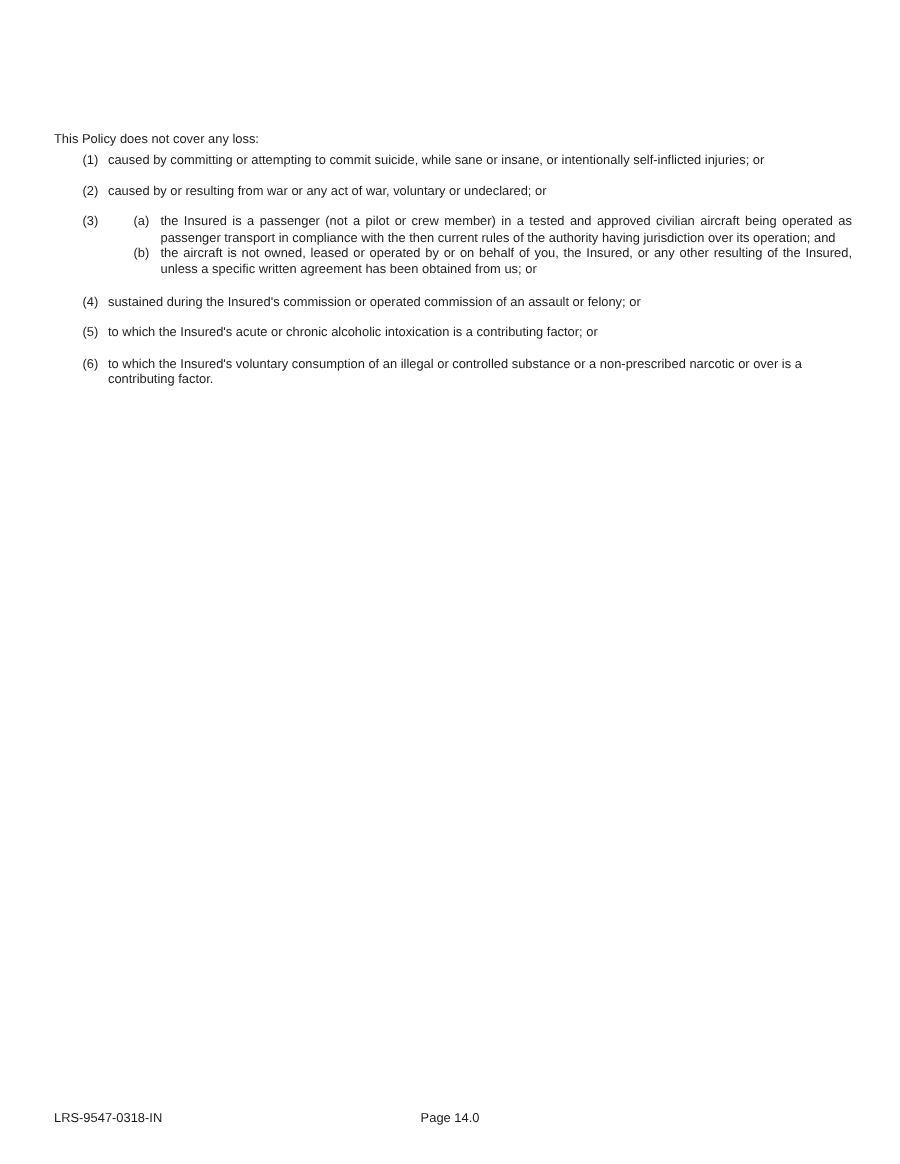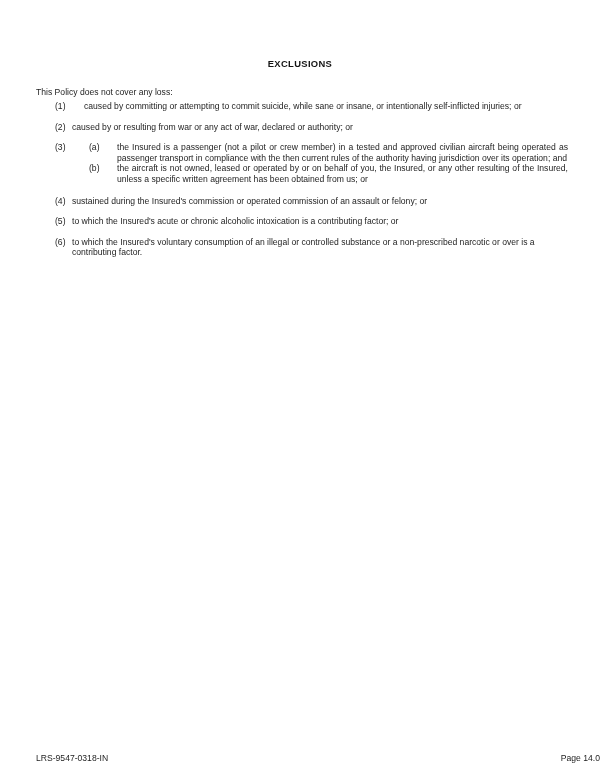--- a/index.html
+++ b/index.html
@@ -125,7 +125,6 @@
 
 <div class="page">
 
-  <div class="doc-title">EXCLUSIONS</div>
 
   <div class="intro">This Policy does not cover any loss:</div>
 

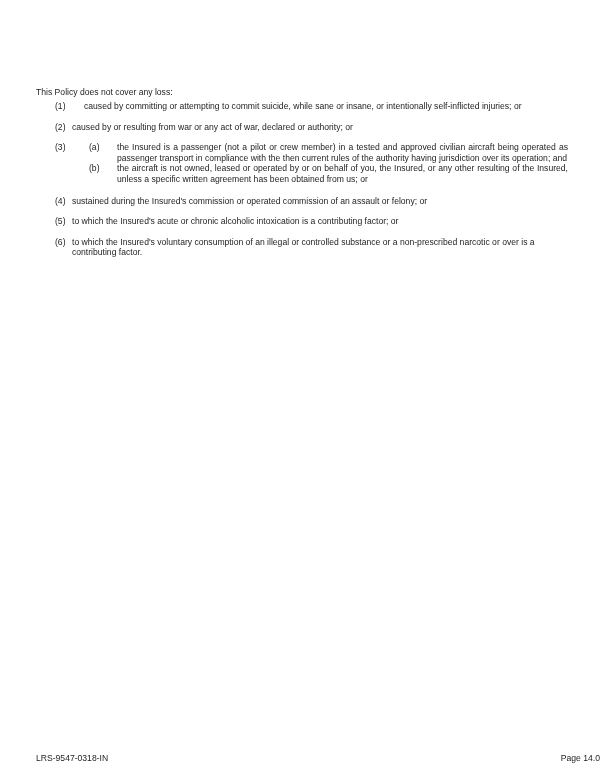--- a/index.html
+++ b/index.html
@@ -58,7 +58,6 @@
   .item.justify .item-text {
     text-align: justify;
     text-justify: inter-word;
-    margin-left: 12px;
   }
   .item > .marker {
     position: absolute;

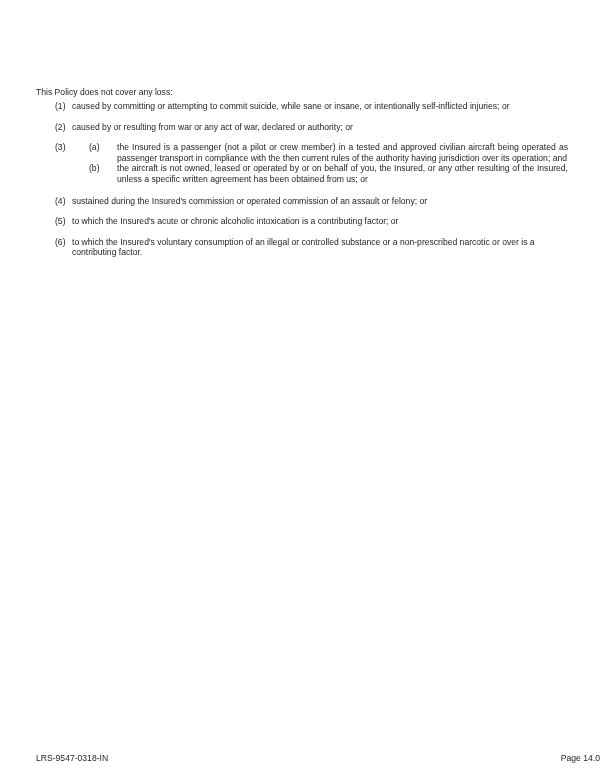--- a/index.html
+++ b/index.html
@@ -136,7 +136,7 @@
 
     <div class="item">
       <span class="marker">(2)</span>
-      <span class="item-text">caused by or resulting from war or any act of war, declared or authority; or</span>
+      <span class="item-text">caused by or resulting from war or any act of war, voluntary or undeclared; or</span>
     </div>
 
     <div class="item">

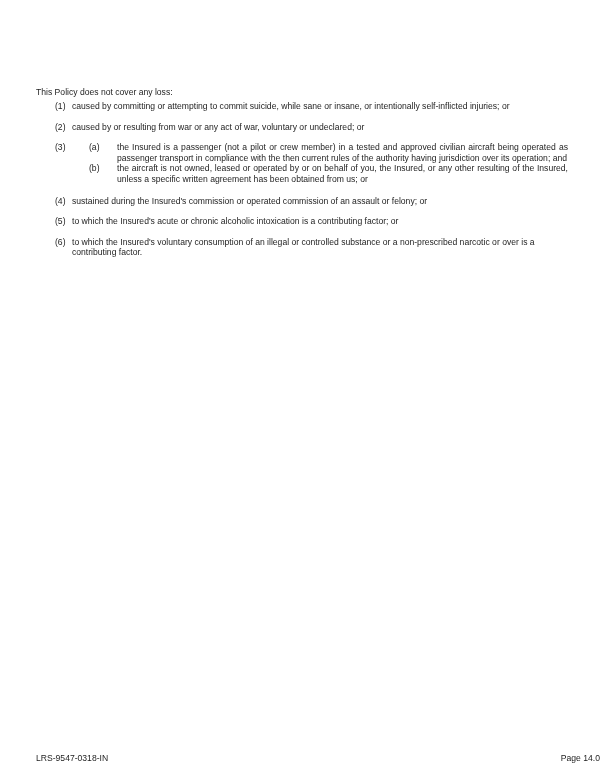--- a/index.html
+++ b/index.html
@@ -93,7 +93,6 @@
   .subitem .item-text {
     text-align: justify;
     text-justify: inter-word;
-    margin-left: 10px;
   }
   .footer {
     position: absolute;

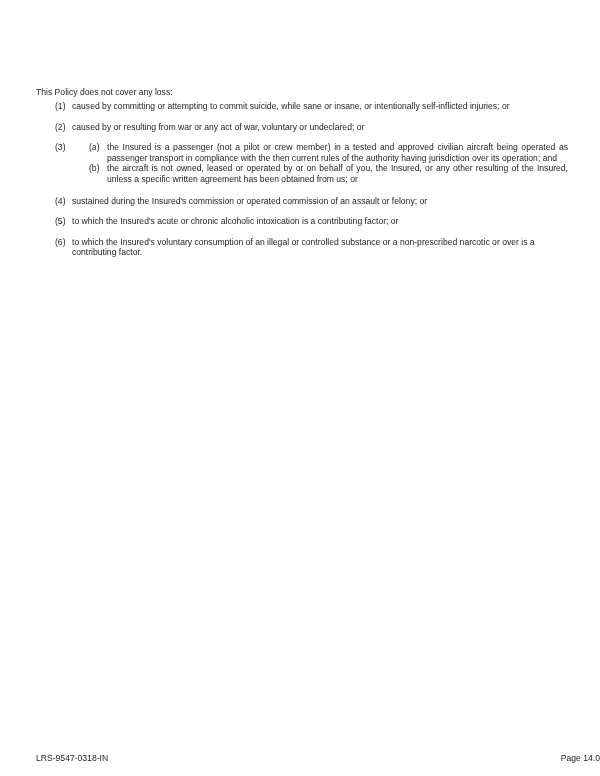--- a/index.html
+++ b/index.html
@@ -96,7 +96,7 @@
   }
   .footer {
     position: absolute;
-    bottom: 11px;
+    bottom: 24px;
     left: 0;
     width: 600px;
     height: 12px;

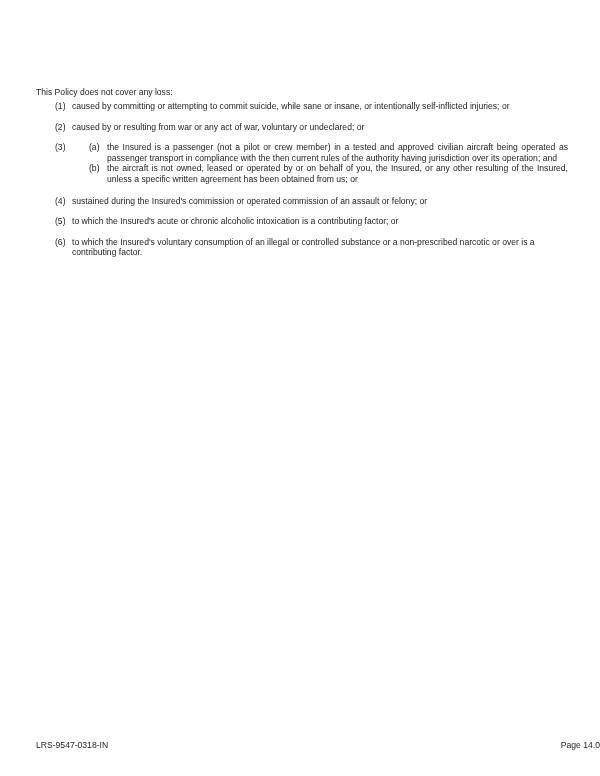--- a/index.html
+++ b/index.html
@@ -113,7 +113,7 @@
     left: 0;
     top: 0;
     width: 600px;
-    text-align: right;
+    text-align: center;
     font-size: 8.6px;
     color: #1d1d1d;
   }

